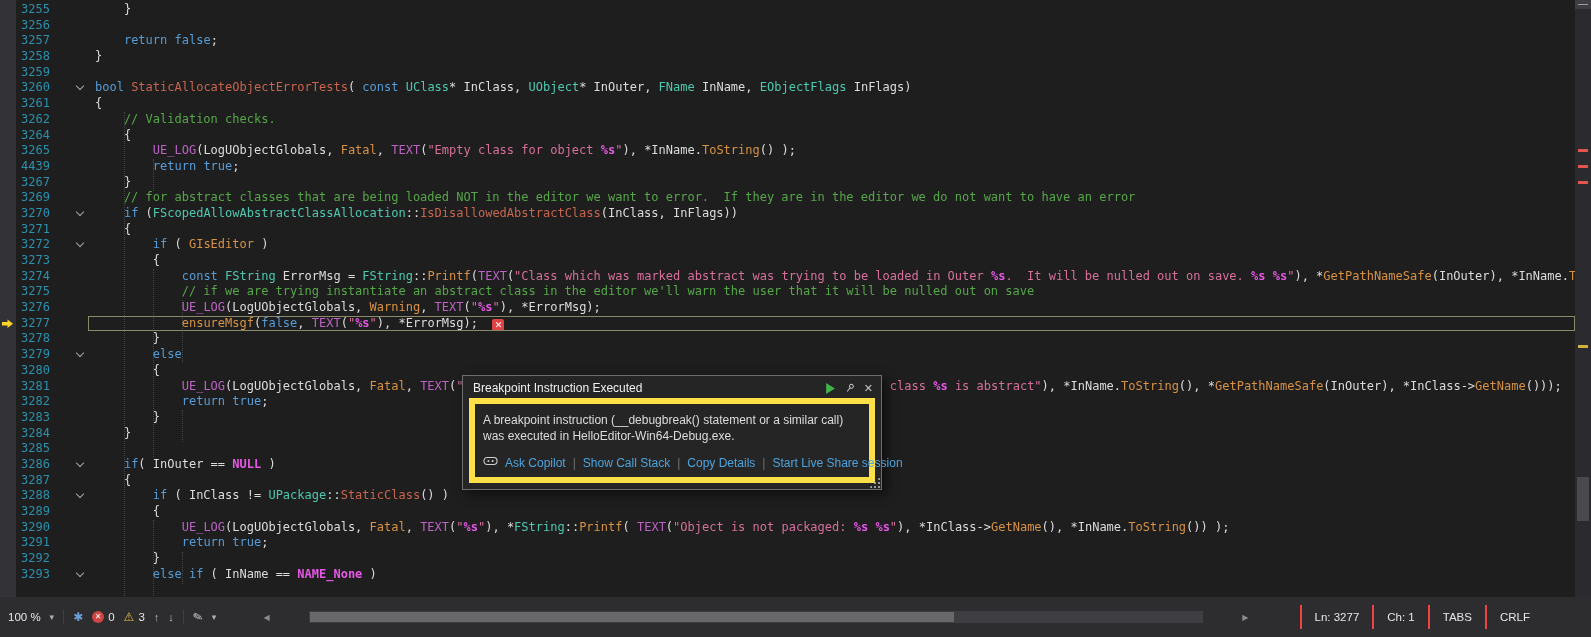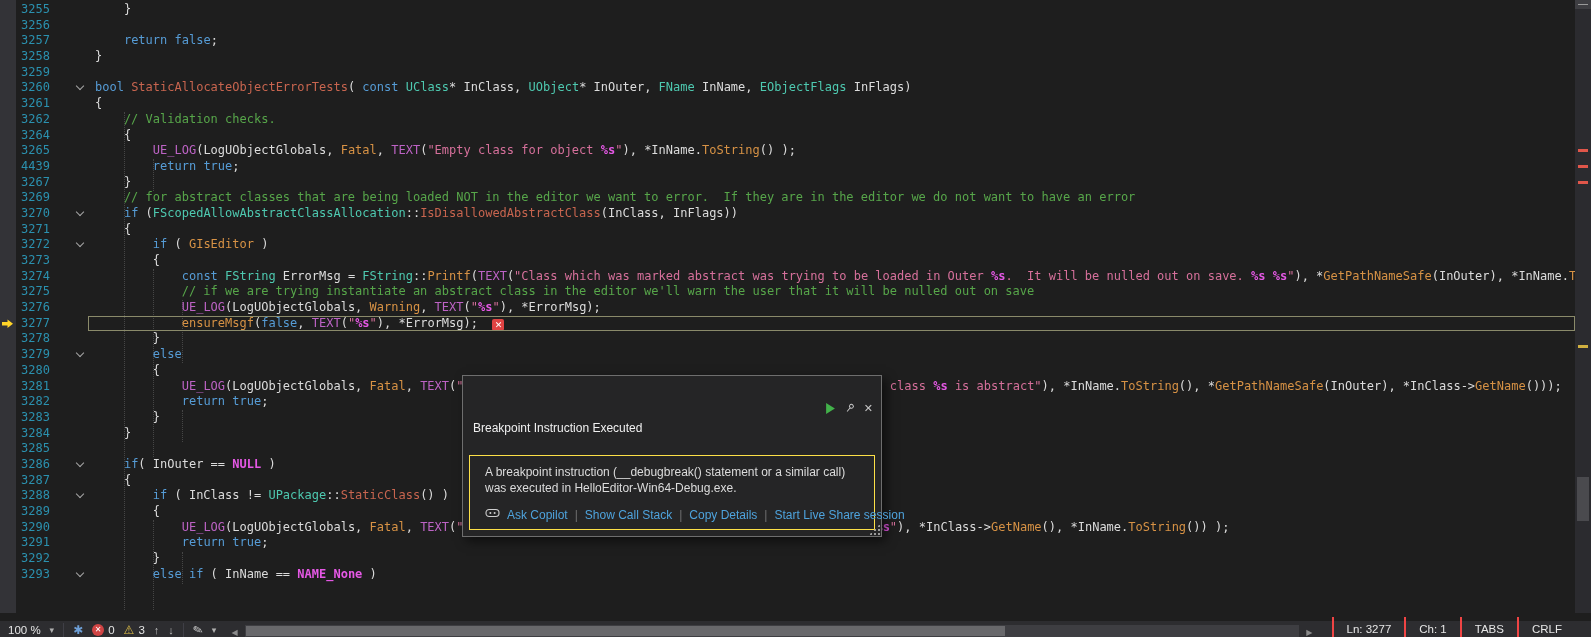--- a/index.html
+++ b/index.html
@@ -39,7 +39,7 @@
          border:1px solid #6e6e6e;box-shadow:4px 4px 10px rgba(0,0,0,.55);z-index:20;
          font-family:"Liberation Sans",sans-serif;color:#dcdcdc;}
   .popup-head{display:flex;align-items:center;padding:5px 8px 3px 10px;}
-  .popup-title{font-size:12px;color:#f0f0f0;margin-top:40px;}
+  .popup-title{font-size:12px;color:#f0f0f0;}
   .popup-actions{margin-left:auto;display:flex;align-items:center;gap:8px;}
   .pp-btn{cursor:default;display:inline-flex;align-items:center;color:#c8c8c8;font-size:11px;}
   .popup-body{margin:17px 6px 6px;border:1px solid #fde047;padding:8px 15px 7px;}

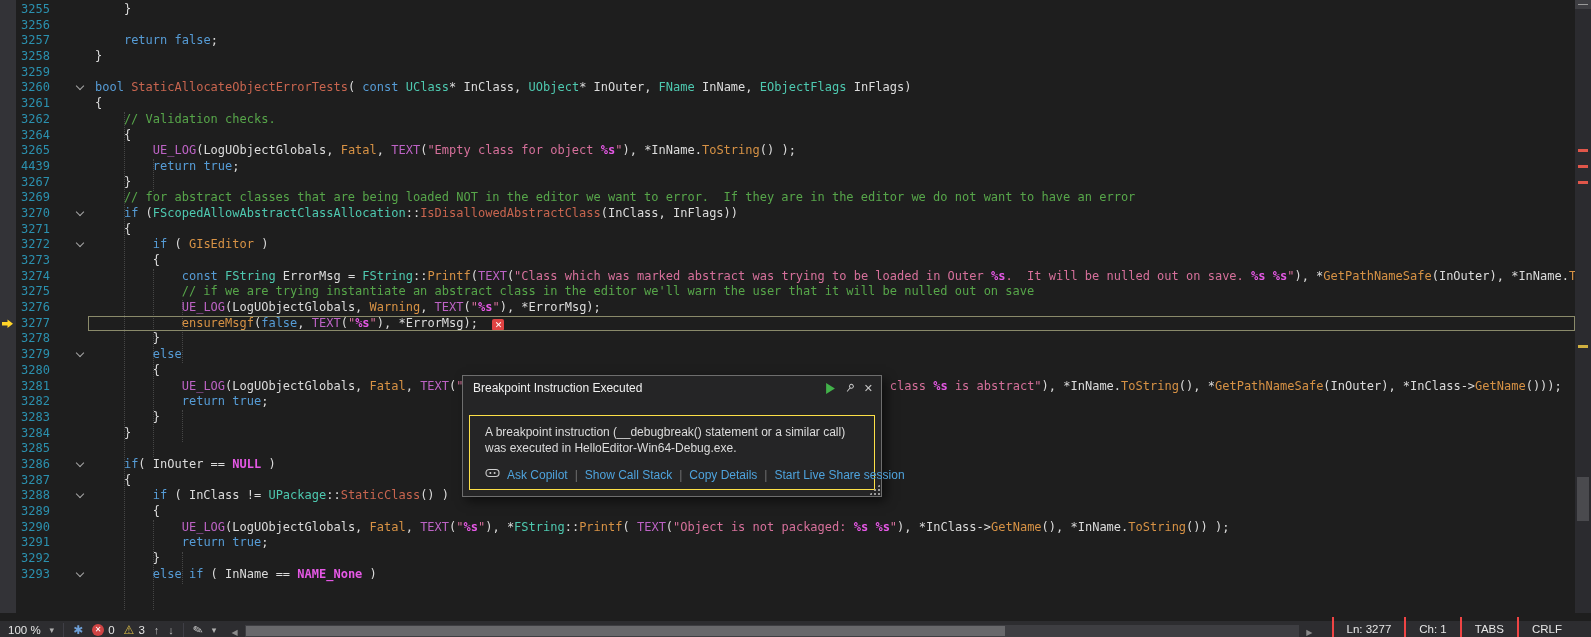--- a/index.html
+++ b/index.html
@@ -42,7 +42,7 @@
   .popup-title{font-size:12px;color:#f0f0f0;}
   .popup-actions{margin-left:auto;display:flex;align-items:center;gap:8px;}
   .pp-btn{cursor:default;display:inline-flex;align-items:center;color:#c8c8c8;font-size:11px;}
-  .popup-body{margin:17px 6px 6px;border:1px solid #fde047;padding:8px 15px 7px;}
+  .popup-body{margin:0 6px 6px;border:6px solid #fde047;padding:8px 8px 7px;}
   .popup-msg{font-size:12px;line-height:16px;max-width:392px;}
   .popup-links{margin-top:11px;display:flex;align-items:center;gap:7px;font-size:12px;white-space:nowrap;}
   .popup-links a{color:var(--link,#4ea3dd);text-decoration:none;}

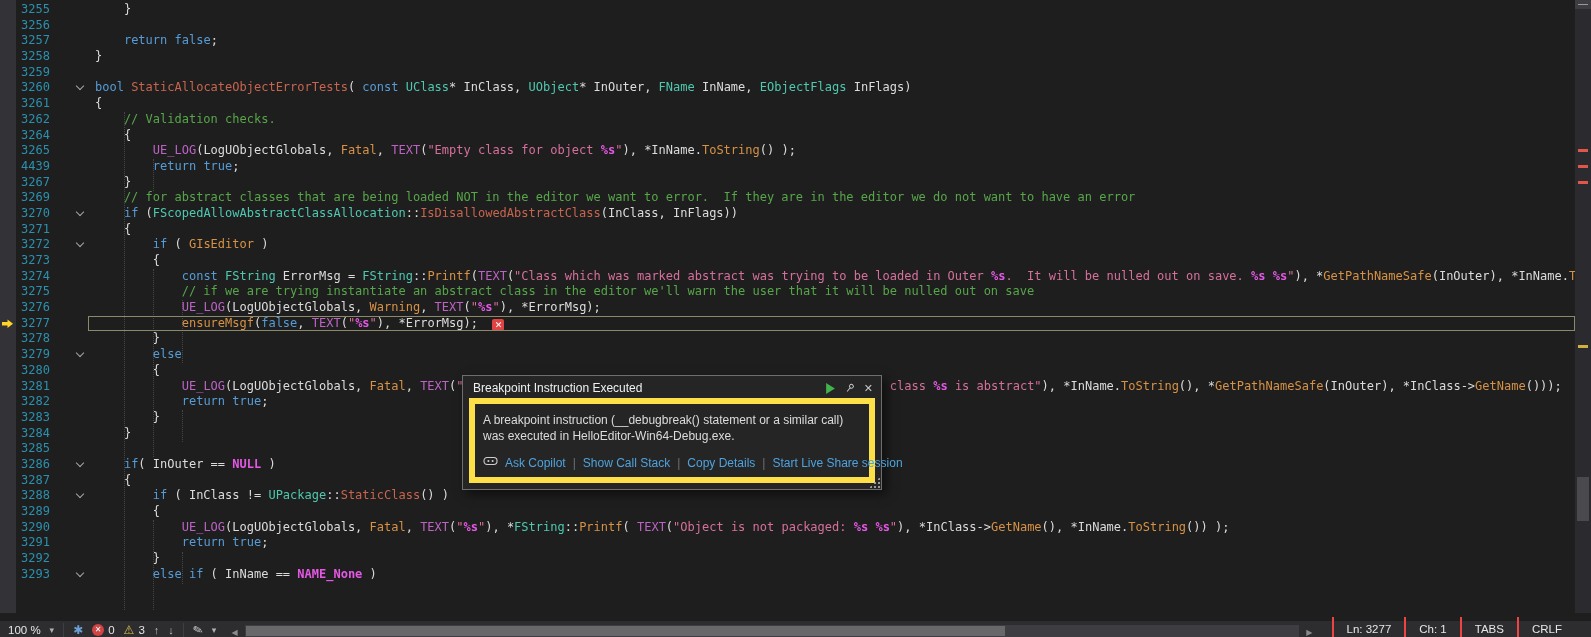--- a/index.html
+++ b/index.html
@@ -51,9 +51,9 @@
         background-image:radial-gradient(#9a9a9a 1px,transparent 1.2px);background-size:4px 4px;
         clip-path:polygon(100% 0,100% 100%,0 100%);}
   
-  #statusbar{position:absolute;left:0;right:0;bottom:0;height:16px;background:var(--statusbar-bg,#2d2d30);
-             display:flex;align-items:flex-end;font-family:"Liberation Sans",sans-serif;font-size:11.5px;
-             color:#e6e6e6;z-index:5;}
+  #statusbar{position:absolute;left:0;right:0;bottom:0;height:40px;background:var(--statusbar-bg,#2d2d30);
+             display:flex;align-items:center;font-family:"Liberation Sans",sans-serif;font-size:11.5px;
+             color:#e6e6e6;z-index:5;gap:32px;}
   .sb-left{display:flex;align-items:center;gap:9px;padding:0 10px 0 8px;}
   .sb-caret{color:#b0b0b0;font-size:9px;}
   .sb-sep{width:1px;height:14px;background:#3f3f46;}

